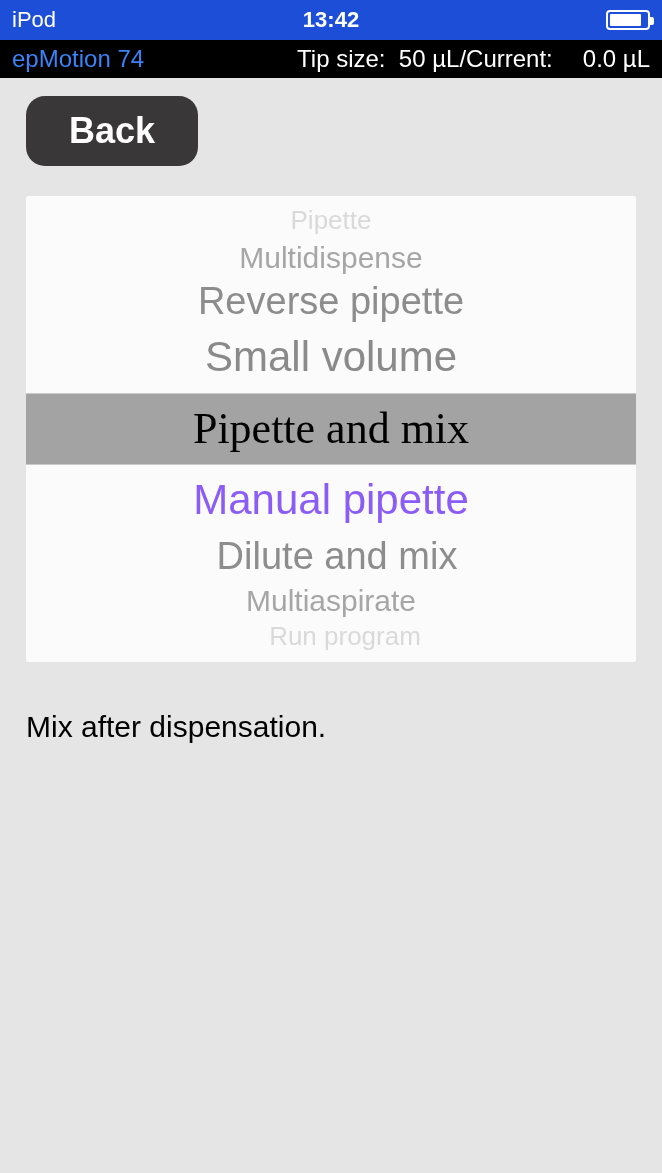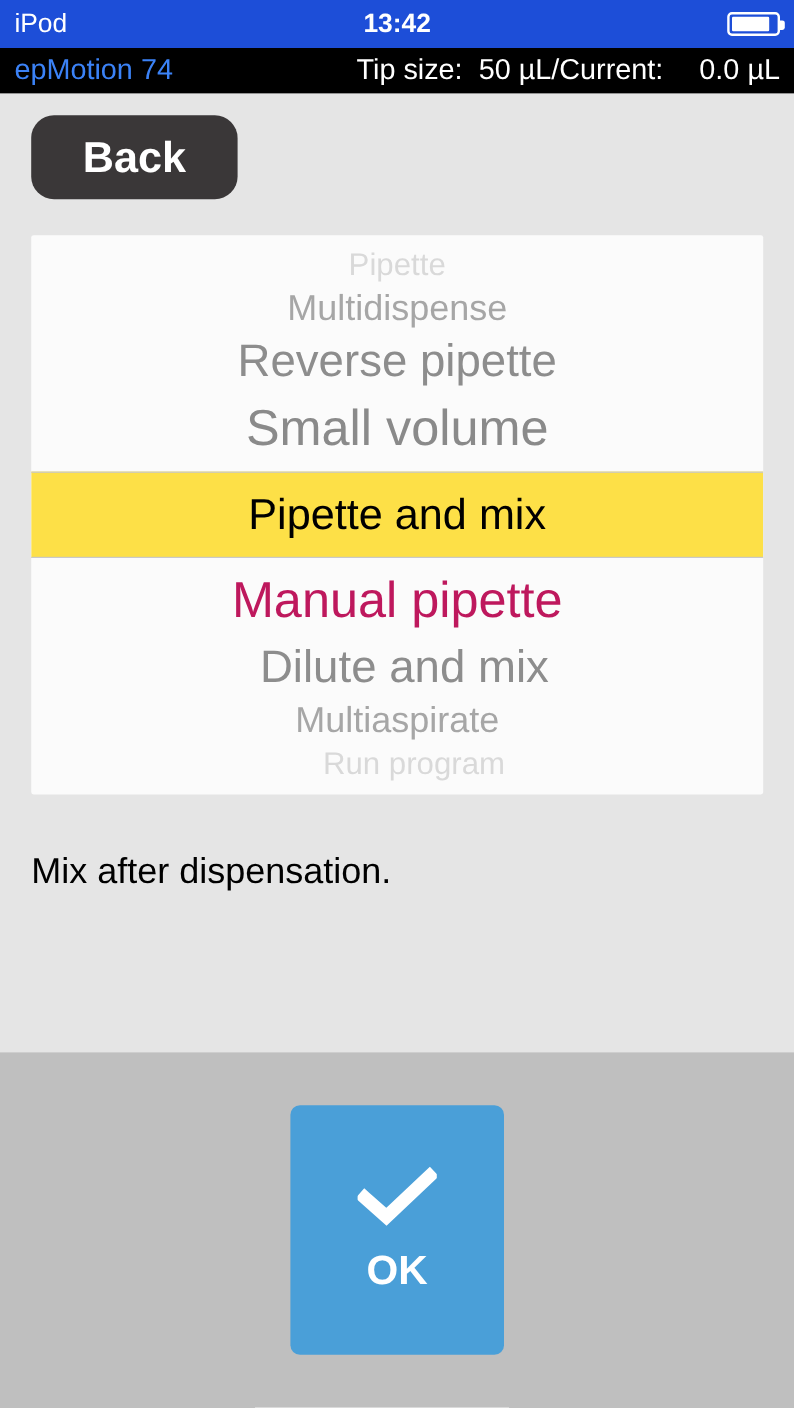--- a/index.html
+++ b/index.html
@@ -32,7 +32,7 @@
     .r-2b { color: #a6a6a6; font-size: 30px; }
     .r-2 { color: #8d8d8d; font-size: 38px; }
     .r-1 { color: #8a8a8a; font-size: 42px; padding: 4px 0 8px; }
-    .r0 { color: #000; font-size: 36px; font-weight: 400; height: 72px; display: flex; align-items: center; justify-content: center; border-top: 1px solid #c9c9c9; border-bottom: 1px solid #c9c9c9; background: #fde047; }
+    .r0 { color: #000; font-size: 44px; font-weight: 400; height: 72px; display: flex; align-items: center; justify-content: center; border-top: 1px solid #c9c9c9; border-bottom: 1px solid #c9c9c9; background: #a3a3a3; font-family: Liberation Serif, serif; }
     .r1 { color: #be185d; font-size: 42px; padding: 8px 0 4px; }
     .r2 { color: #8d8d8d; font-size: 38px; padding-left: 12px; }
     .r2b { color: #a6a6a6; font-size: 30px; }

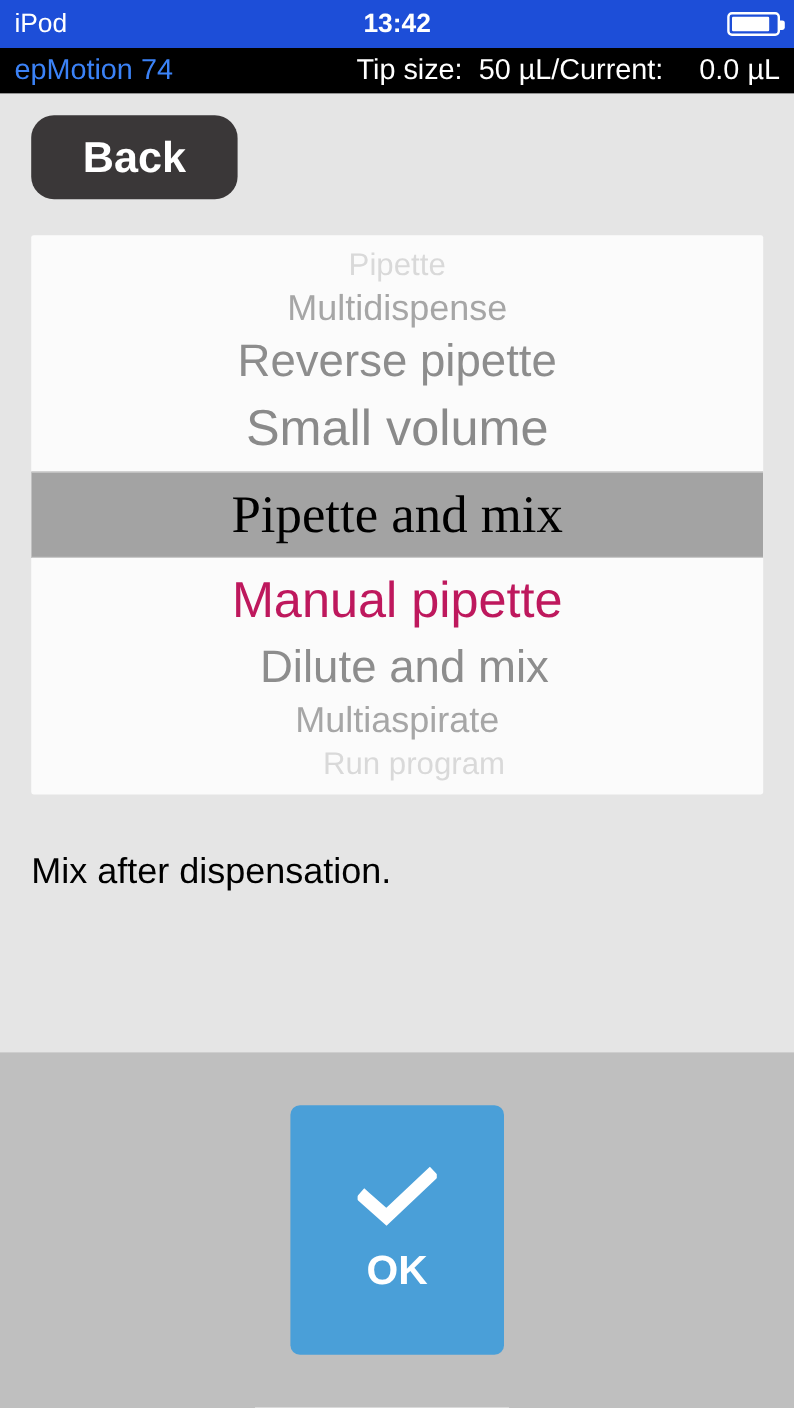--- a/index.html
+++ b/index.html
@@ -33,7 +33,7 @@
     .r-2 { color: #8d8d8d; font-size: 38px; }
     .r-1 { color: #8a8a8a; font-size: 42px; padding: 4px 0 8px; }
     .r0 { color: #000; font-size: 44px; font-weight: 400; height: 72px; display: flex; align-items: center; justify-content: center; border-top: 1px solid #c9c9c9; border-bottom: 1px solid #c9c9c9; background: #a3a3a3; font-family: Liberation Serif, serif; }
-    .r1 { color: #be185d; font-size: 42px; padding: 8px 0 4px; }
+    .r1 { color: #8b5cf6; font-size: 42px; padding: 8px 0 4px; }
     .r2 { color: #8d8d8d; font-size: 38px; padding-left: 12px; }
     .r2b { color: #a6a6a6; font-size: 30px; }
     .r3 { color: #b8b8b8; font-size: 26px; opacity: 0.5; margin-left: 28px; }

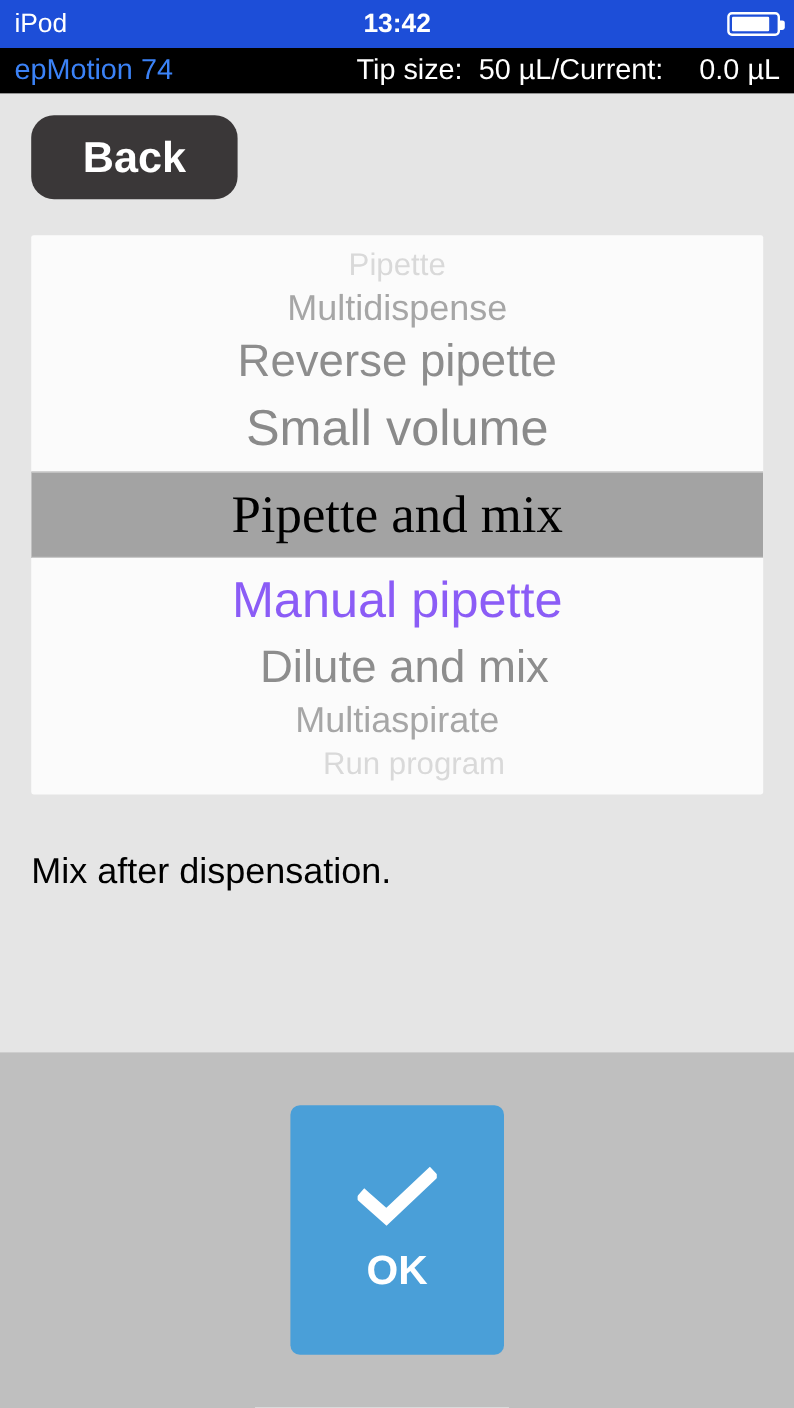--- a/index.html
+++ b/index.html
@@ -86,14 +86,6 @@
 
   <div class="description">Mix after dispensation.</div>
 
-  <div class="footer">
-    <button class="ok-btn">
-      <svg viewBox="0 0 66 50">
-        <path d="M6 26 L24 42 L60 8" stroke="#fff" stroke-width="11" fill="none" stroke-linecap="square"></path>
-      </svg>
-      <span class="ok-label">OK</span>
-    </button>
-  </div>
 </div>
 
 </body></html>

